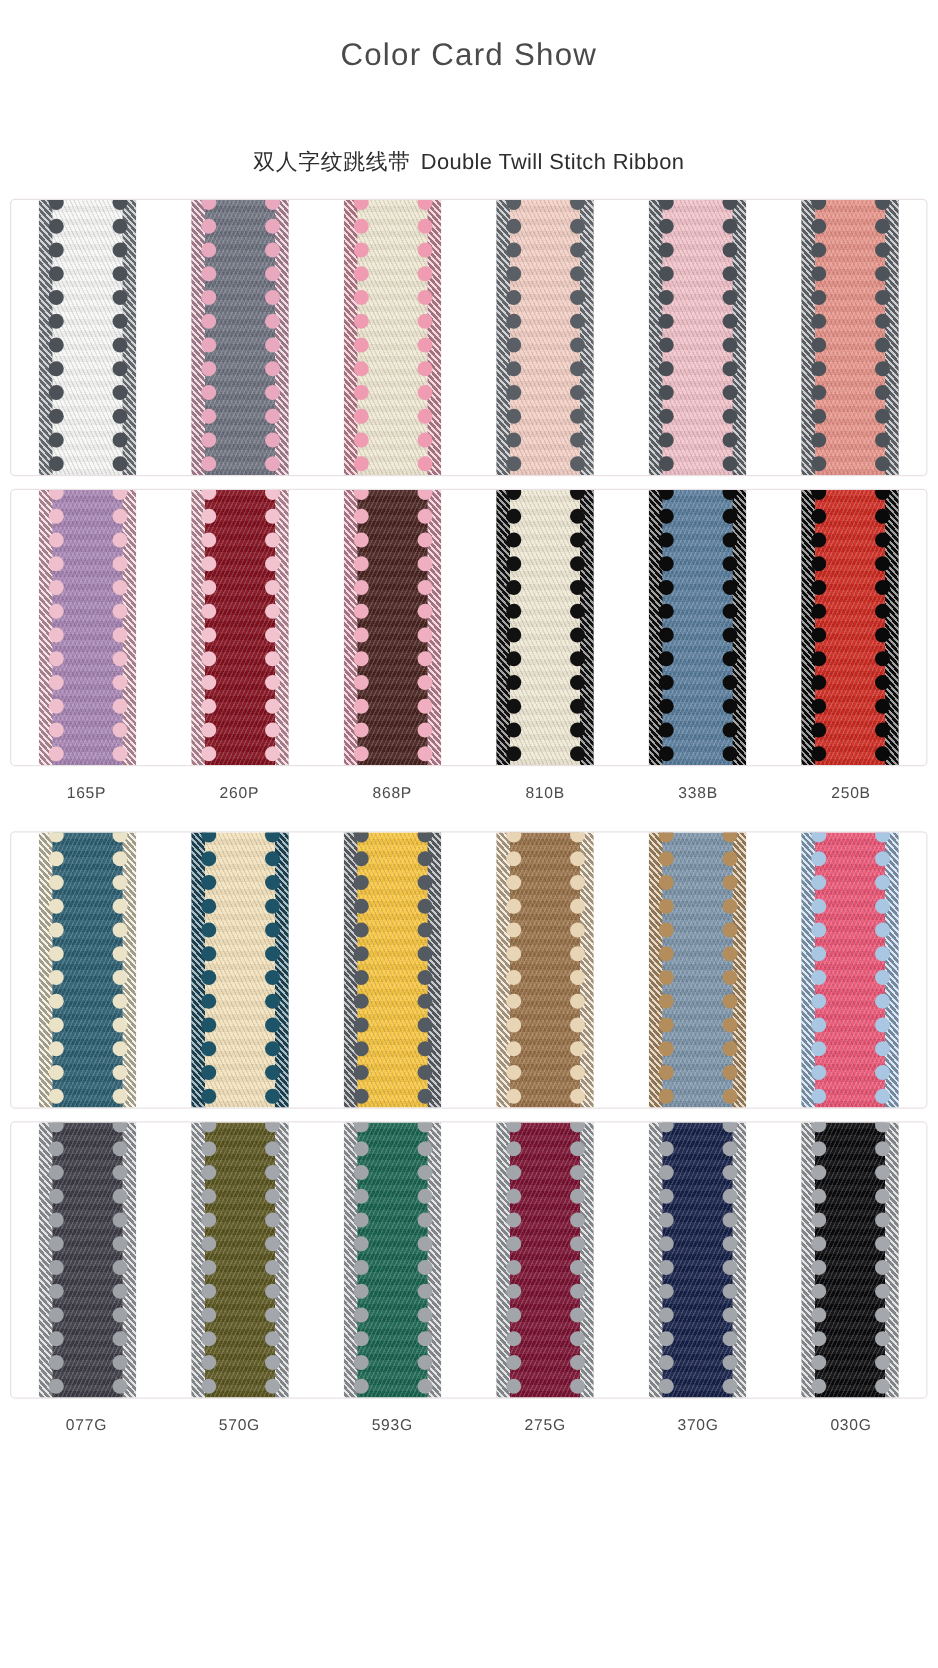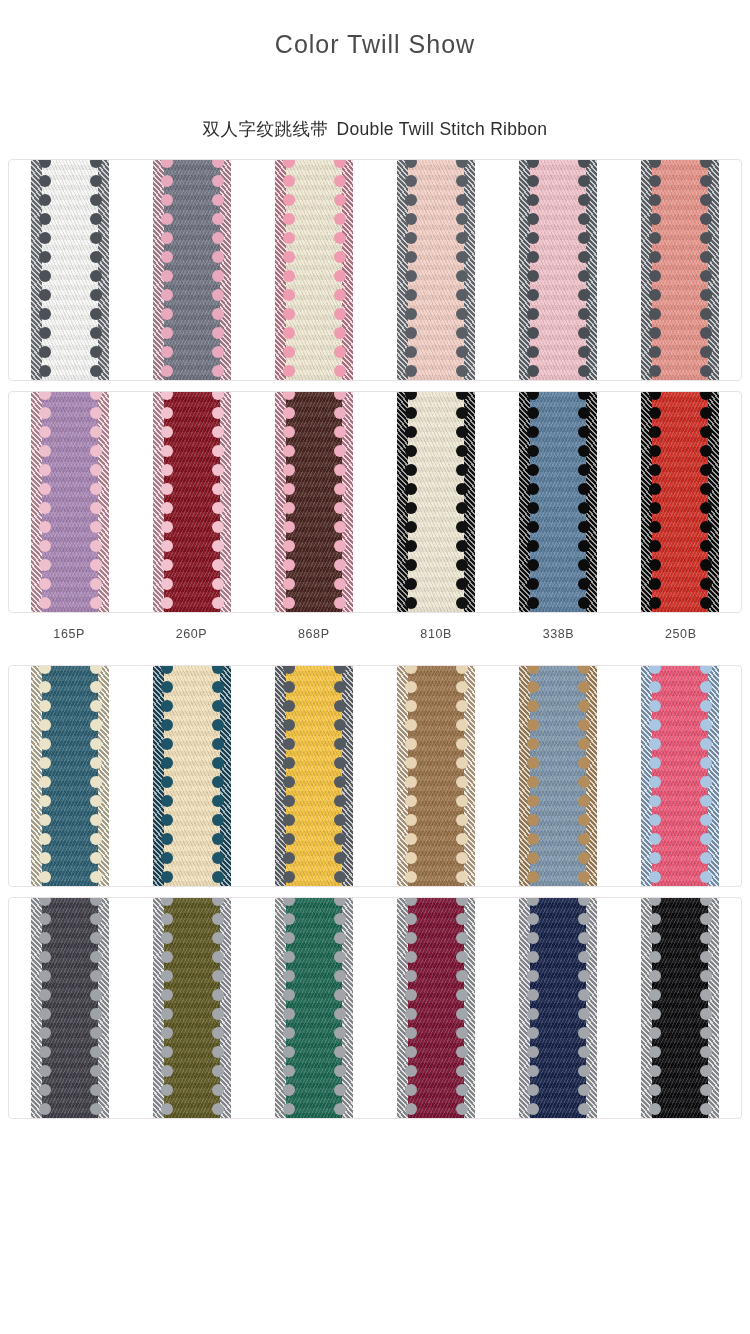--- a/index.html
+++ b/index.html
@@ -171,7 +171,7 @@
 <body>
 
 <div class="header">
-  <div class="title-en">Color Twill Show</div>
+  <div class="title-en">Color Card Show</div>
 </div>
 
 <div class="section-head">

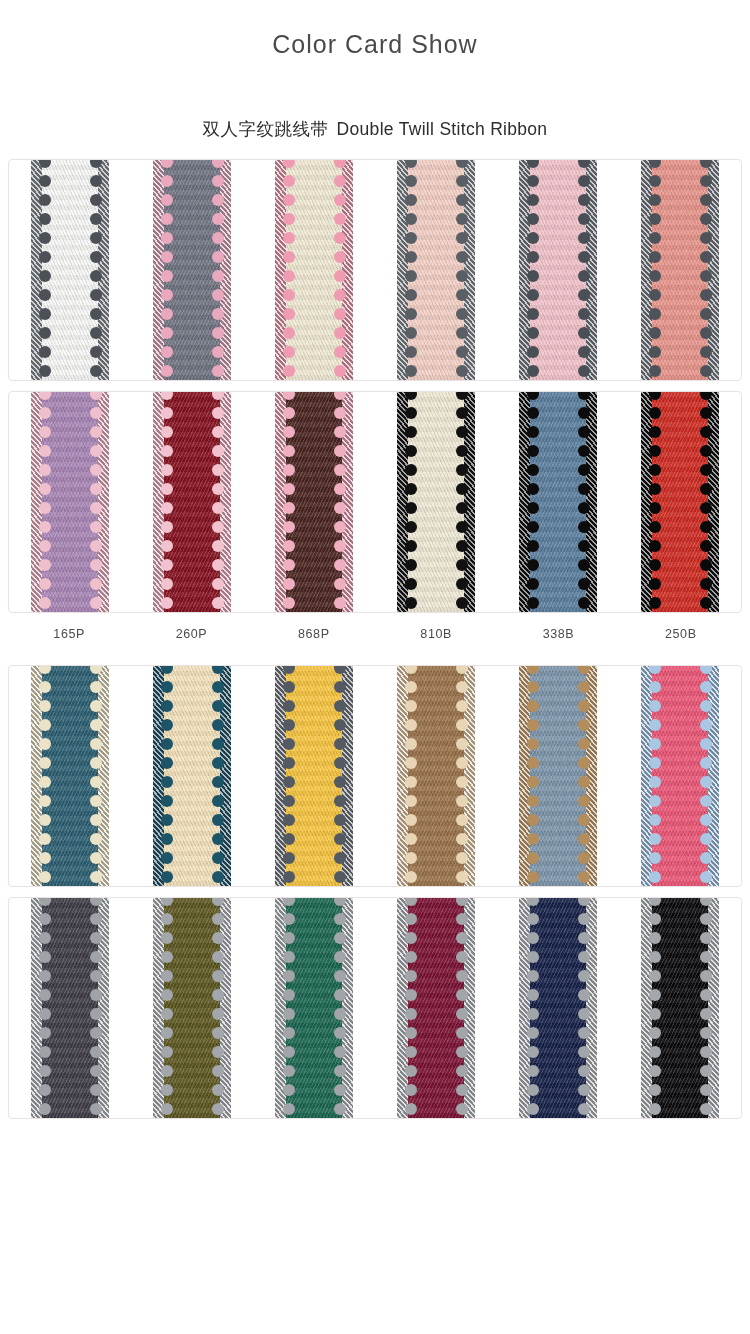--- a/index.html
+++ b/index.html
@@ -1042,6 +1042,14 @@
           </div>
         </div>
       </div>
+      <div class="labels">
+        <div class="label-cell">077G</div>
+        <div class="label-cell">570G</div>
+        <div class="label-cell">593G</div>
+        <div class="label-cell">275G</div>
+        <div class="label-cell">370G</div>
+        <div class="label-cell">030G</div>
+      </div>
     </div>
   </div>
 

